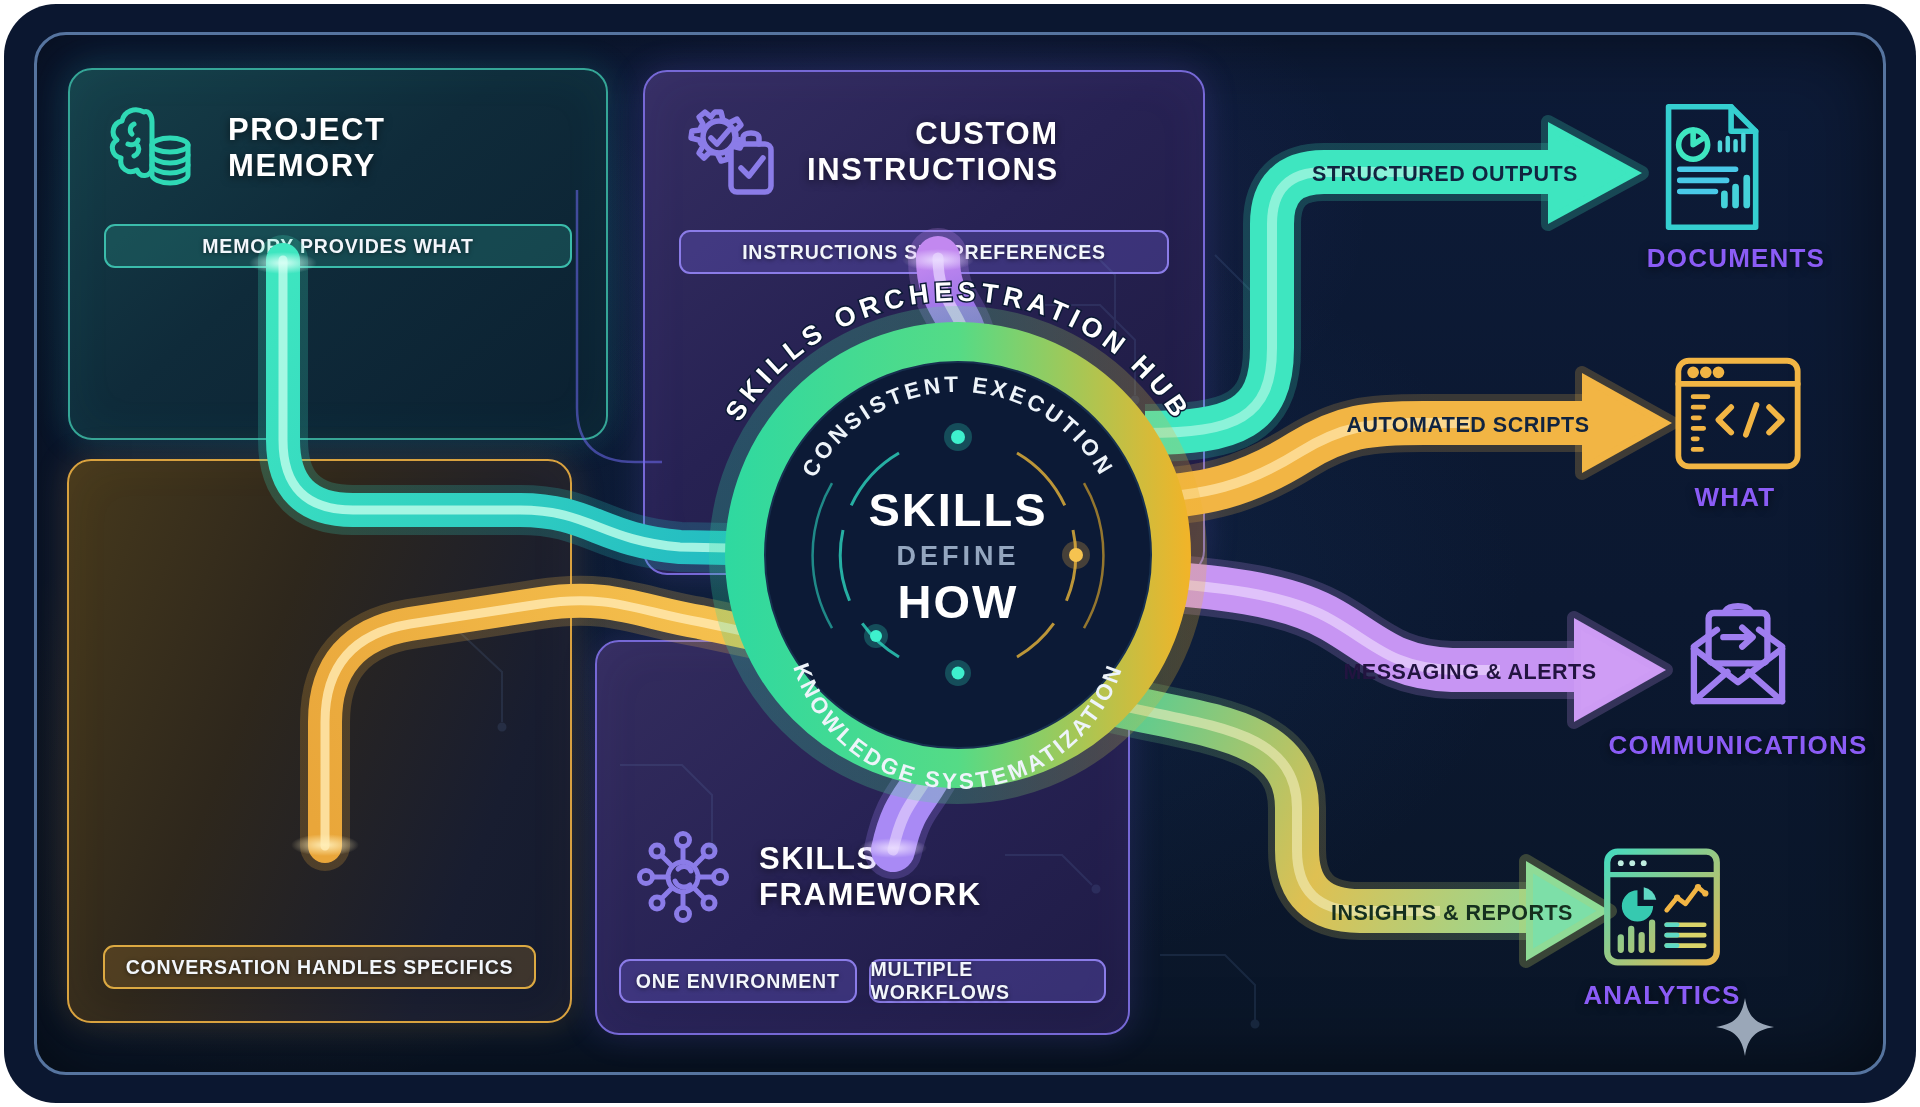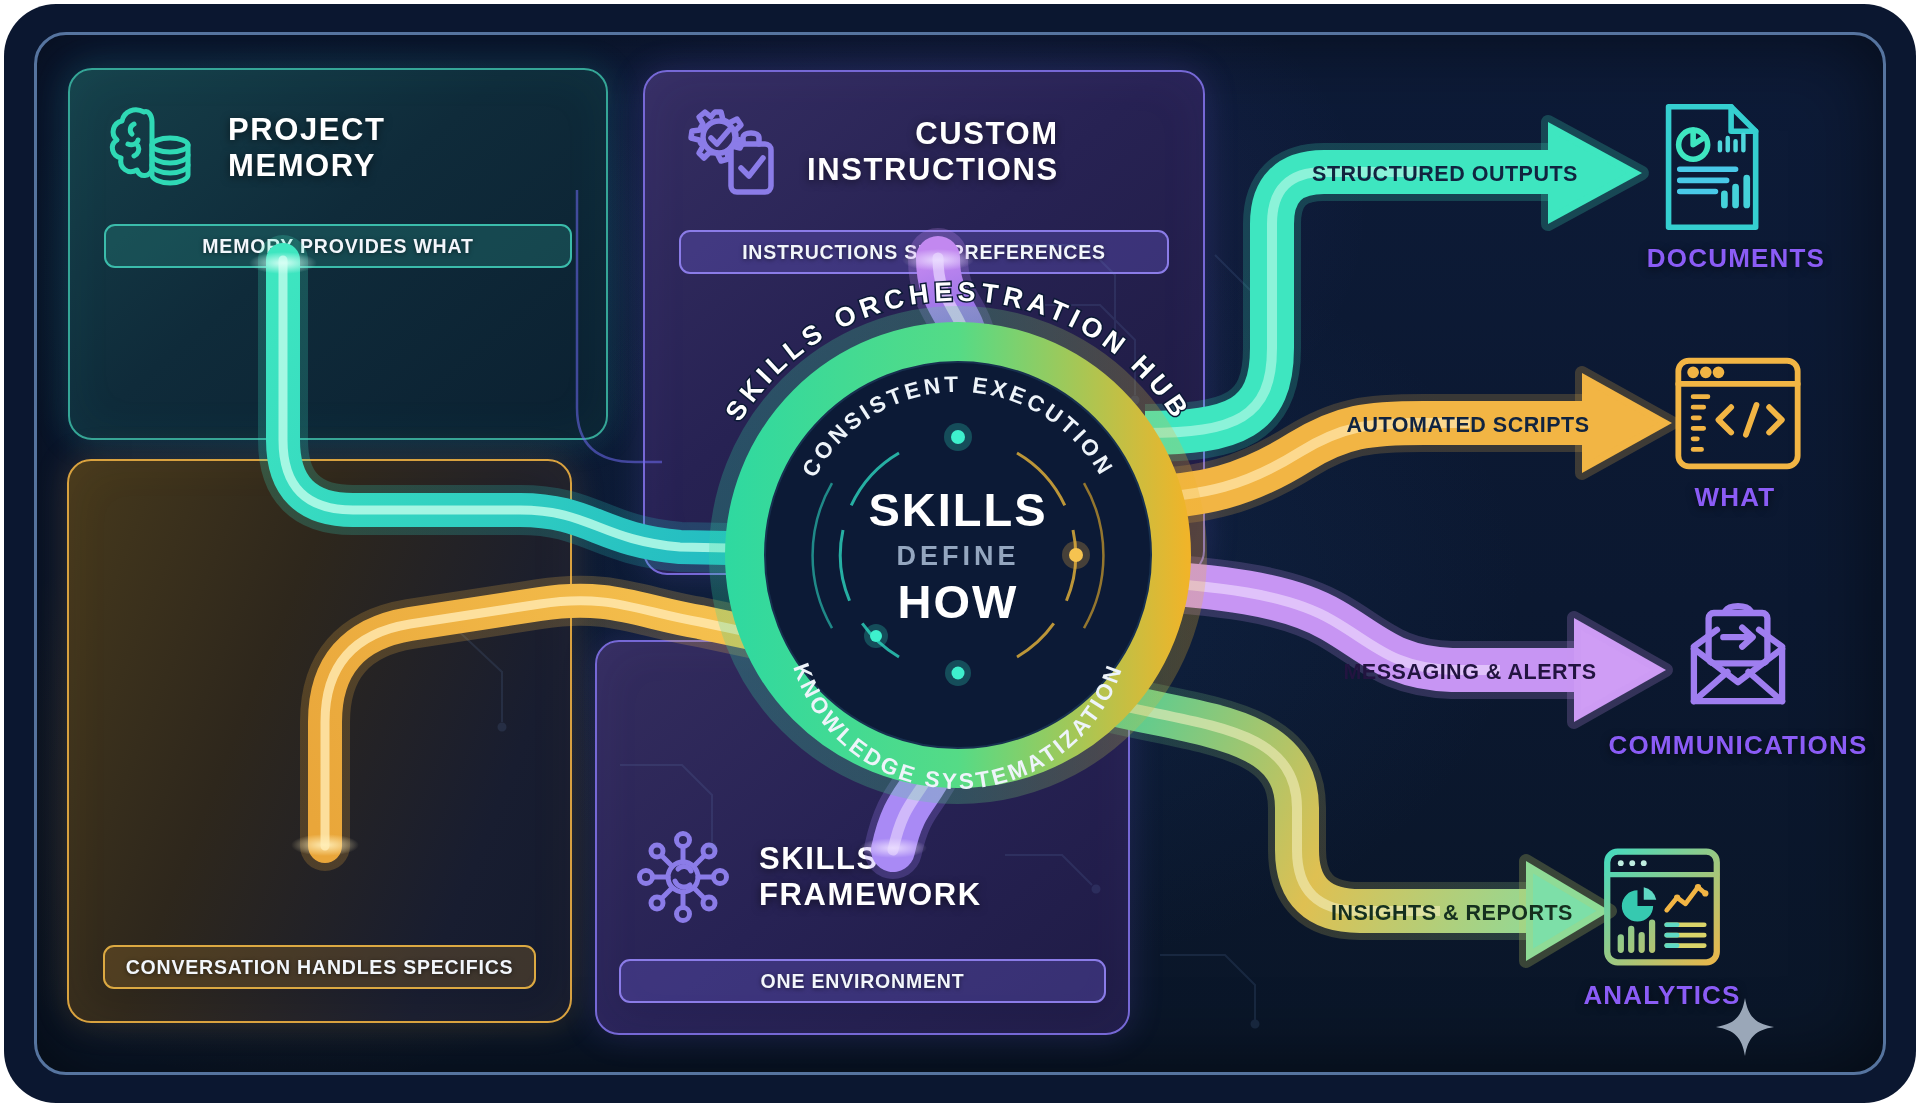--- a/index.html
+++ b/index.html
@@ -136,6 +136,7 @@
     </div>
     <div class="badge-row">
       <div class="badge badge-purple">ONE ENVIRONMENT</div>
+      <div class="badge badge-purple">MULTIPLE WORKFLOWS</div>
     </div>
   </div>
 

